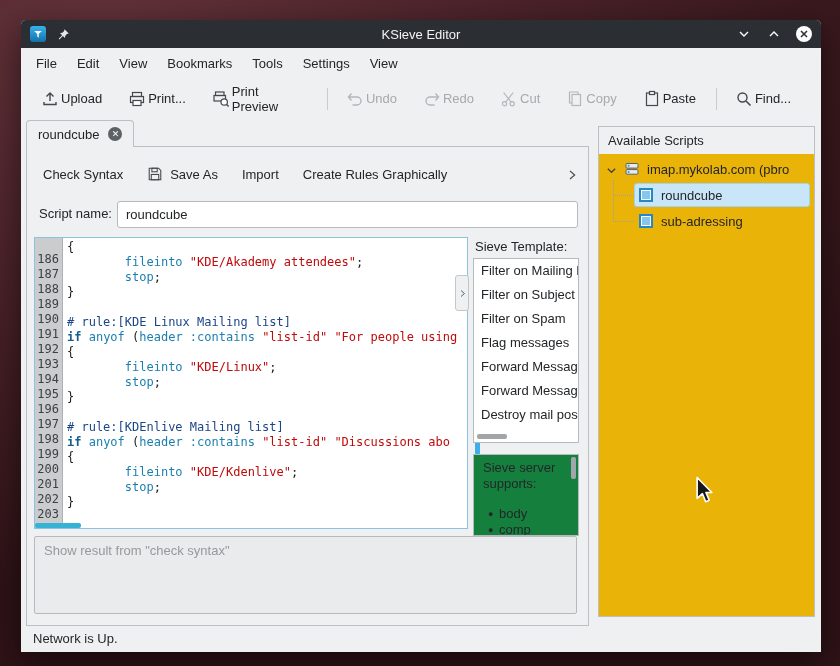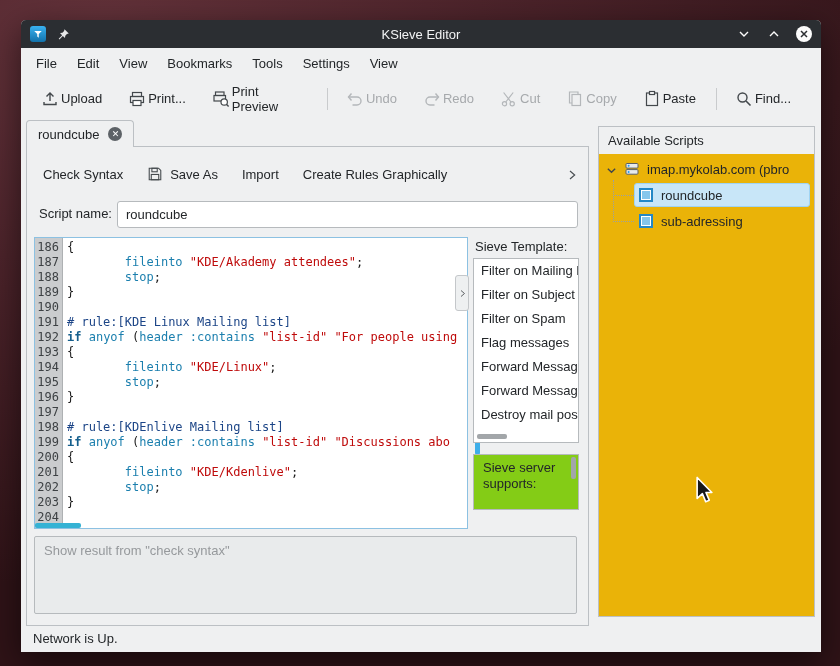--- a/index.html
+++ b/index.html
@@ -55,7 +55,7 @@
   .editor { position: absolute; left: 7px; top: 90px; width: 434px; height: 292px;
     border: 1px solid #8cc1e2; background: #fff; display: flex; overflow: hidden; }
   .gutter { width: 28px; flex: none; background: #caccce; border-right: 1px solid #aeb1b3;
-    color: #3d4144; font: 12px/15px "DejaVu Sans Mono", monospace; text-align: right; padding: 2px 3px 0 0; }
+    color: #3d4144; font: 12px/15px "DejaVu Sans Mono", monospace; text-align: right; padding: 14px 3px 0 0; }
   .code { flex: 1; font: 12px/15px "DejaVu Sans Mono", monospace; padding: 2px 0 0 4px;
     white-space: pre; overflow: hidden; color: #1b1b1b; }
   .code-line, .gut-line { height: 15px; }

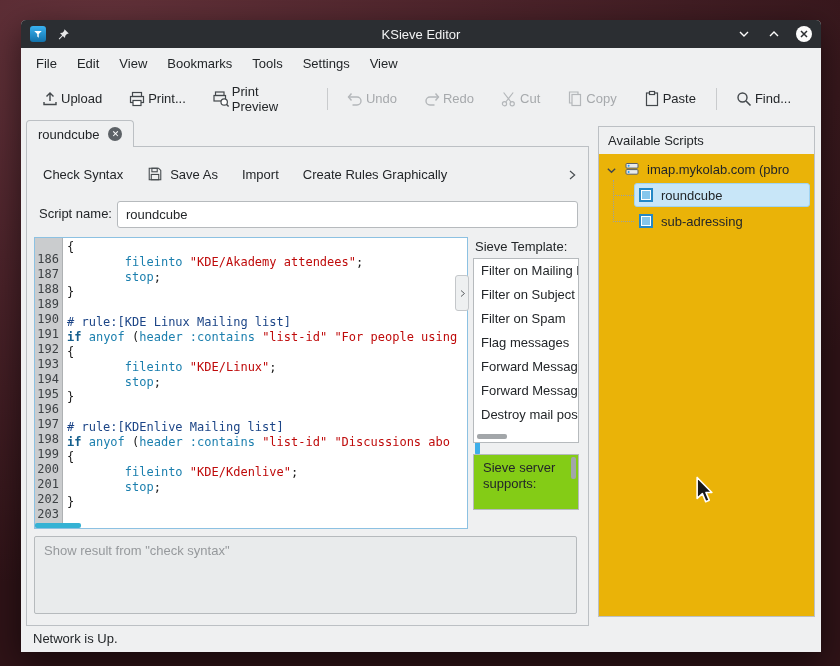--- a/index.html
+++ b/index.html
@@ -74,8 +74,8 @@
     background: #fff; border: 1px solid #b6babd; overflow: hidden; }
   .tpl-item { height: 24px; line-height: 24px; padding: 0 7px; white-space: nowrap; overflow: hidden; }
   .tpl-hthumb { position: absolute; left: 3px; bottom: 3px; width: 30px; height: 5px; background: #a2a6a9; border-radius: 2px; }
-  .sup-box { position: absolute; left: 446px; top: 307px; width: 106px; height: 56px;
-    background: #84cc16; border: 1px solid #b6babd; overflow: hidden; padding: 5px 12px 0 9px; }
+  .sup-box { position: absolute; left: 446px; top: 307px; width: 106px; height: 82px;
+    background: #15803d; border: 1px solid #b6babd; overflow: hidden; padding: 5px 12px 0 9px; }
   .sup-title { line-height: 16px; }
   .sup-items { margin-top: 14px; }
   .sup-item { line-height: 16px; padding-left: 16px; position: relative; }

